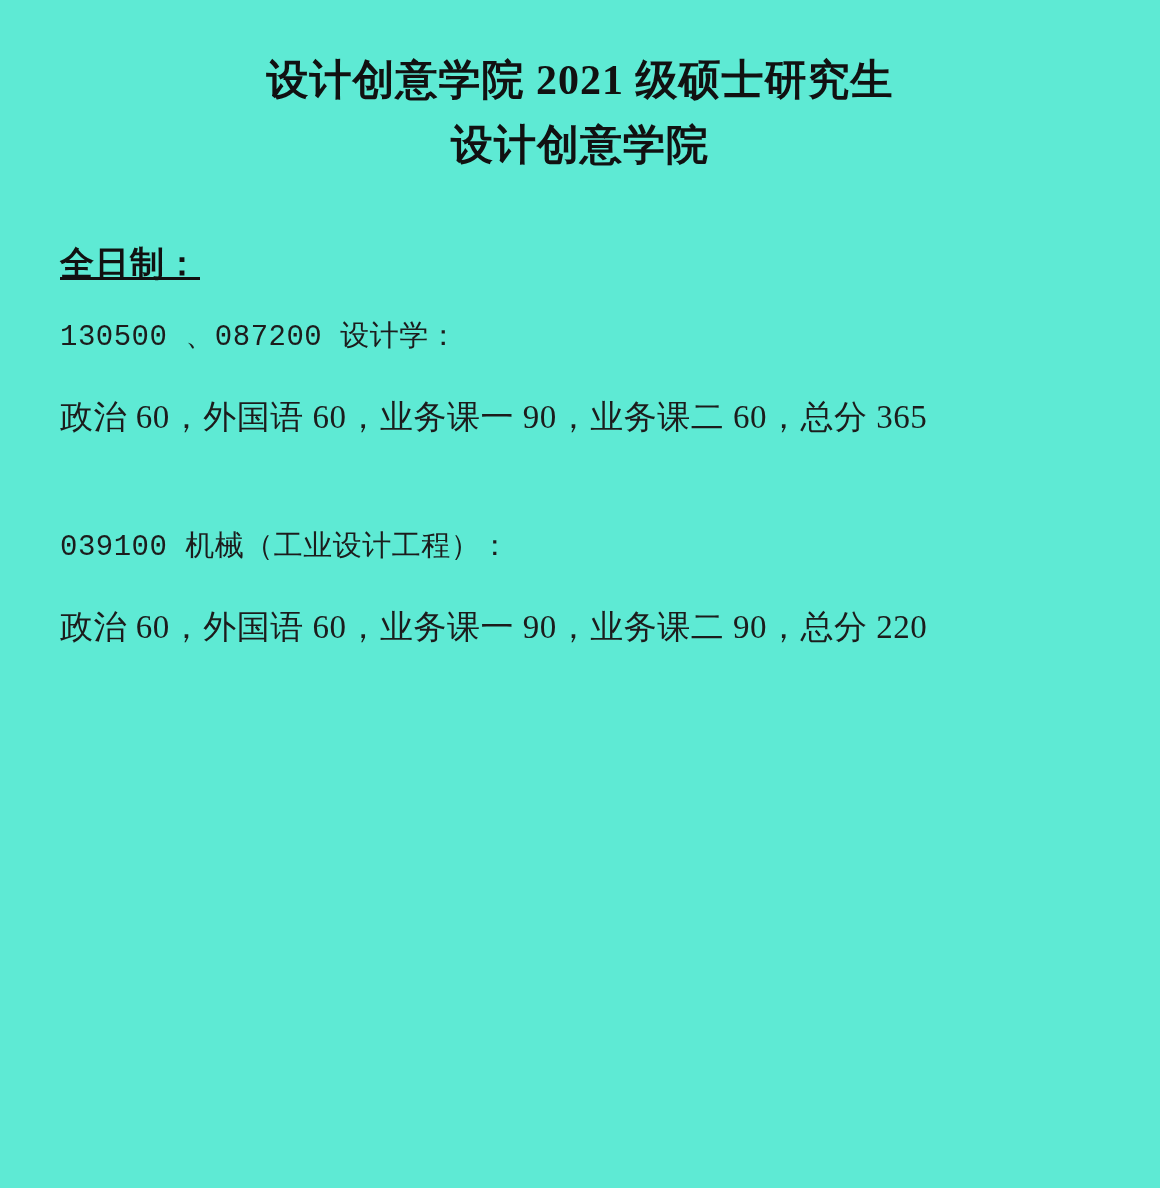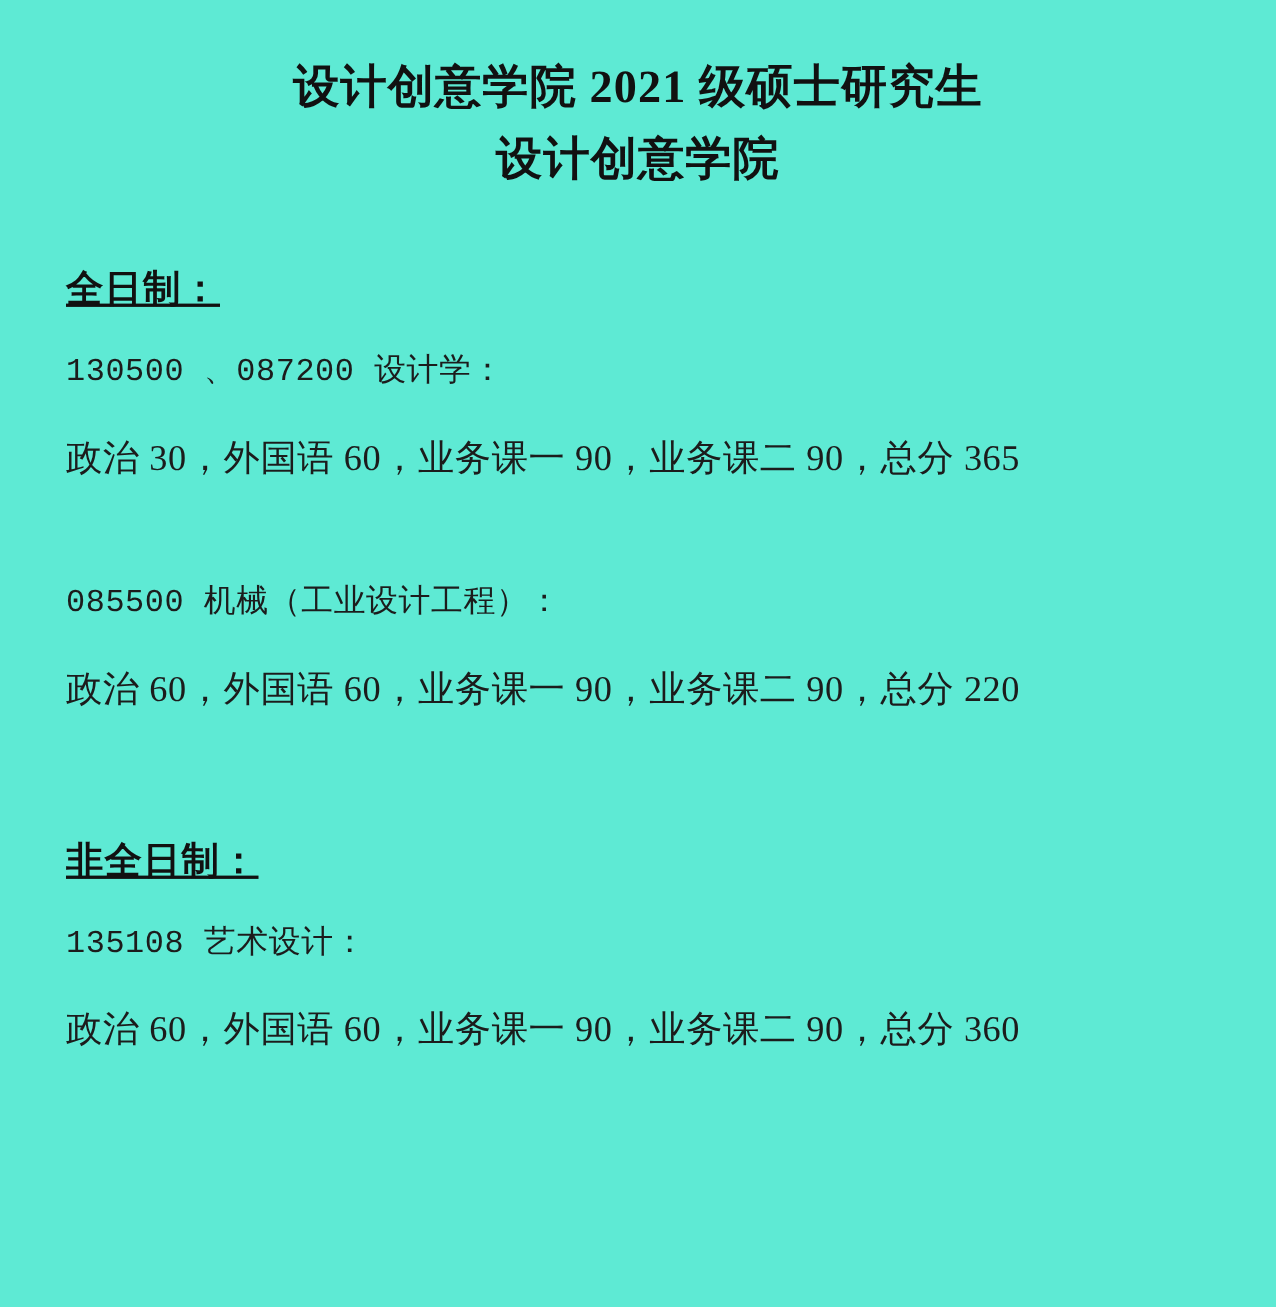--- a/index.html
+++ b/index.html
@@ -94,7 +94,7 @@
       <p class="section-heading">全日制：</p>
 
       <p class="prog-label">130500 、087200 设计学：</p>
-      <p class="prog-scores">政治 30，外国语 60，业务课一 90，业务课二 90，总分 365</p>
+      <p class="prog-scores">政治 60，外国语 60，业务课一 90，业务课二 60，总分 365</p>
 
       <div class="gap-lg"></div>
 

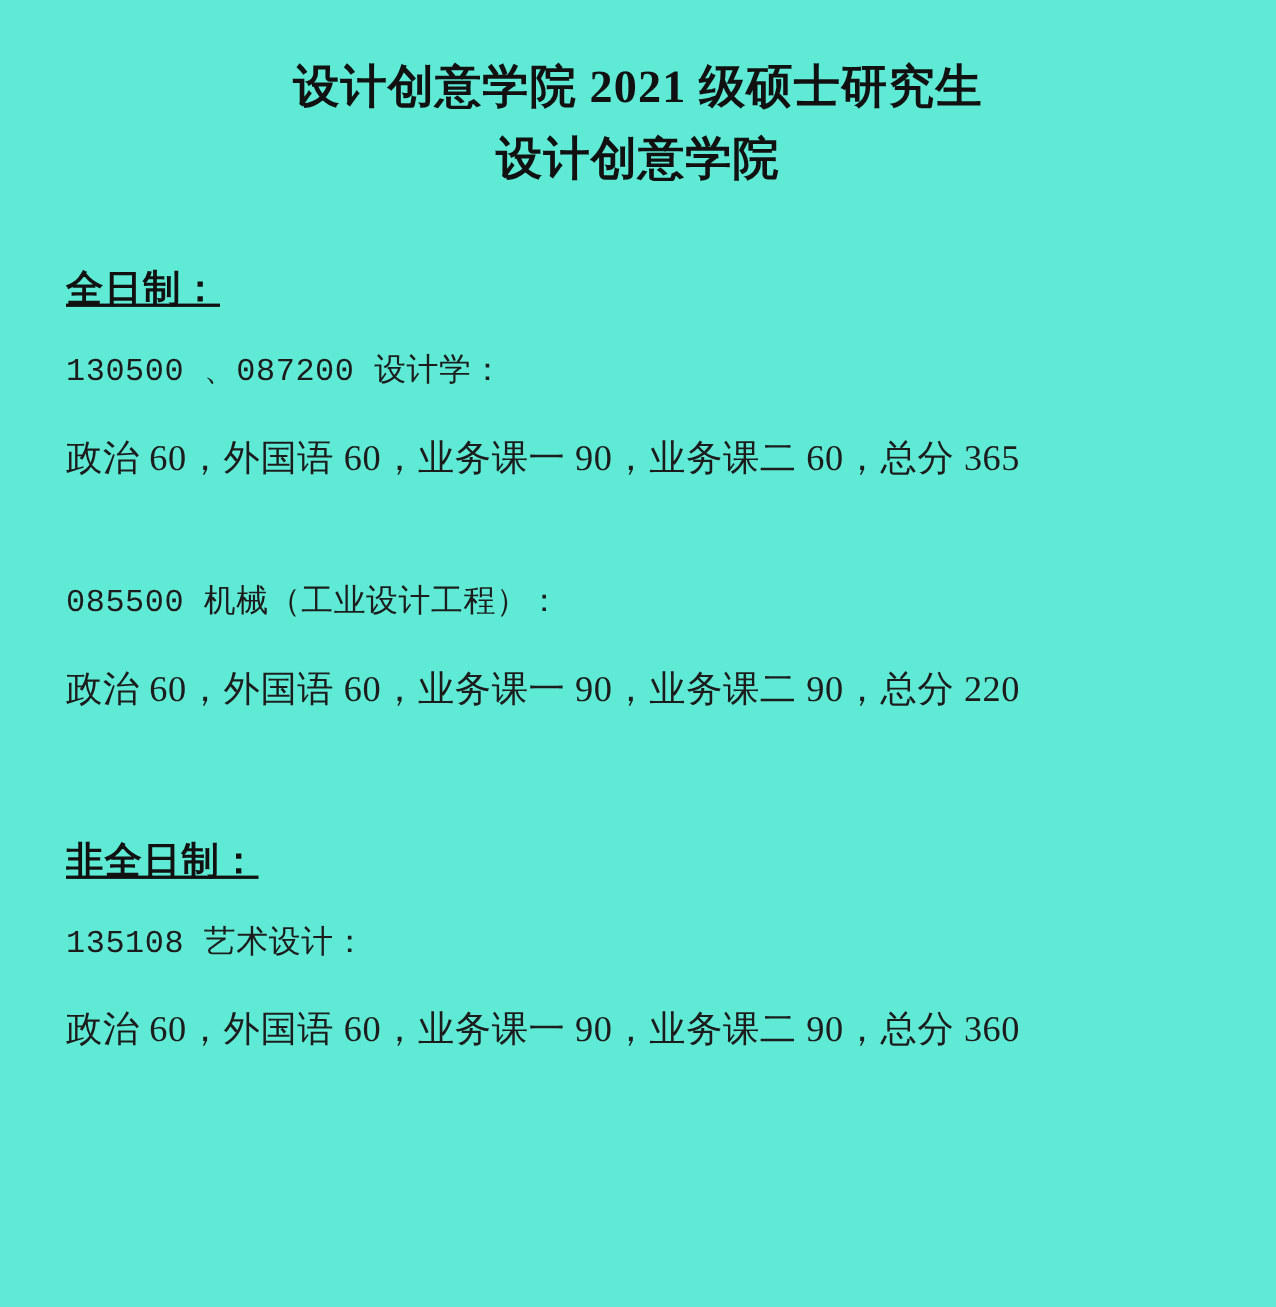--- a/index.html
+++ b/index.html
@@ -98,7 +98,7 @@
 
       <div class="gap-lg"></div>
 
-      <p class="prog-label">085500 机械（工业设计工程）：</p>
+      <p class="prog-label">039100 机械（工业设计工程）：</p>
       <p class="prog-scores">政治 60，外国语 60，业务课一 90，业务课二 90，总分 220</p>
     </div>
 

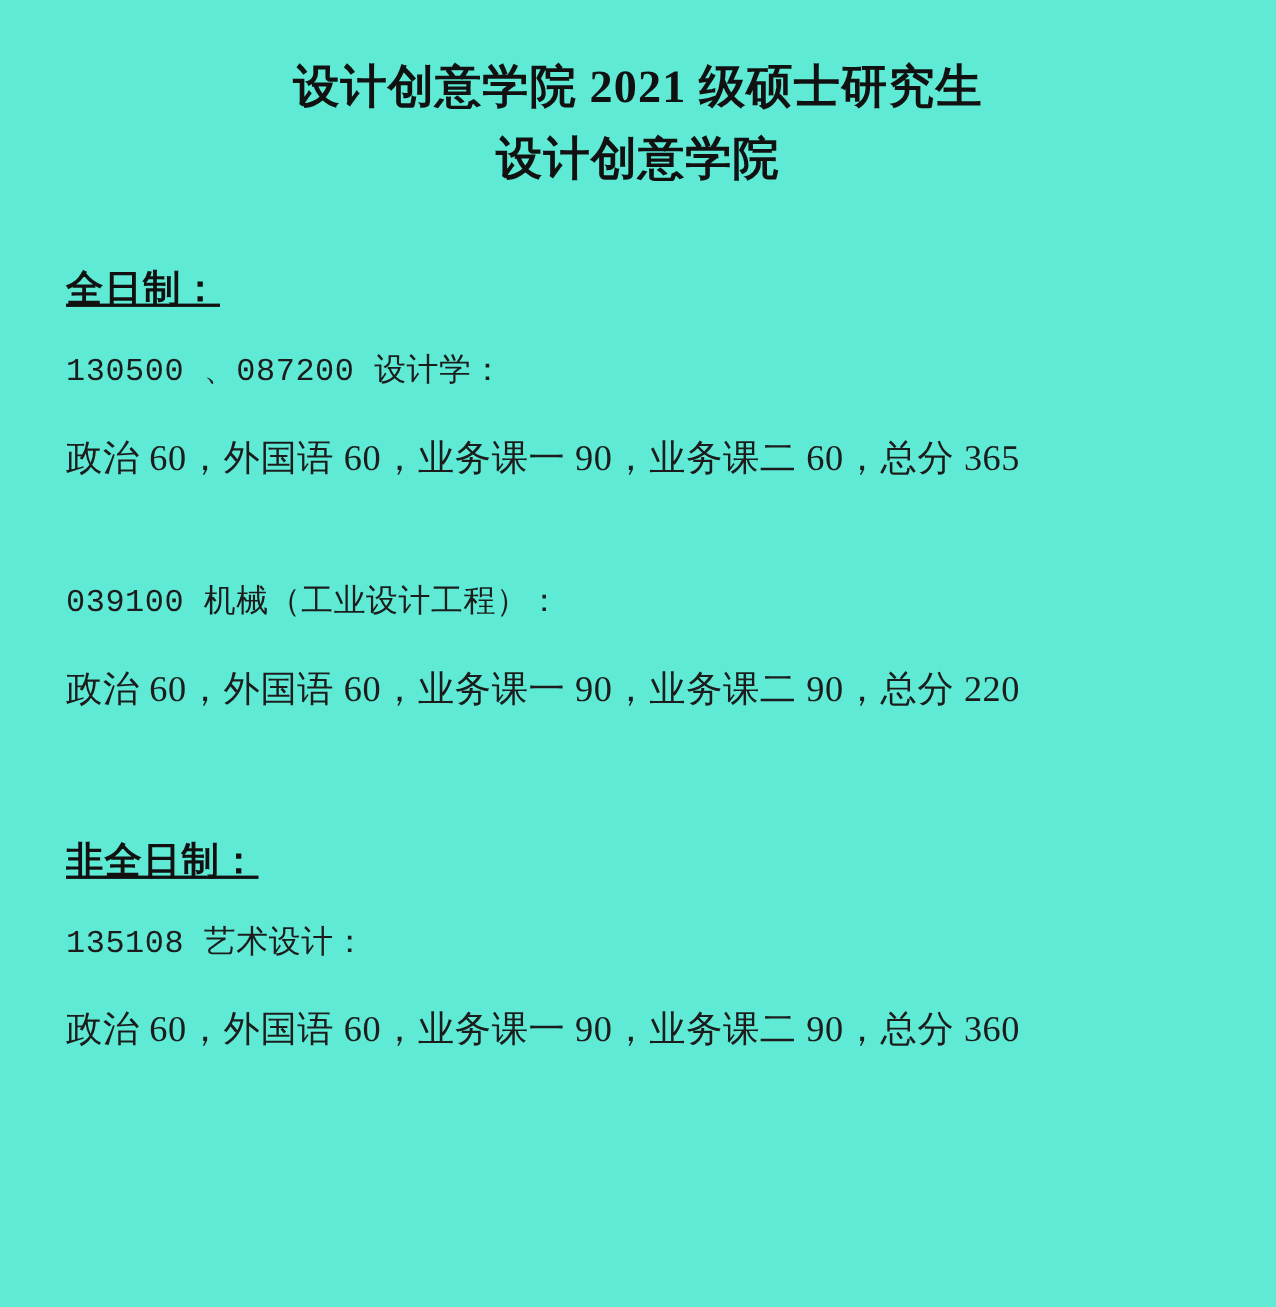--- a/index.html
+++ b/index.html
@@ -104,12 +104,6 @@
 
     <div class="gap-xl"></div>
 
-    <div class="section">
-      <p class="section-heading">非全日制：</p>
-
-      <p class="prog-label">135108  艺术设计：</p>
-      <p class="prog-scores">政治 60，外国语 60，业务课一 90，业务课二 90，总分 360</p>
-    </div>
 
   </div>
 </div>

